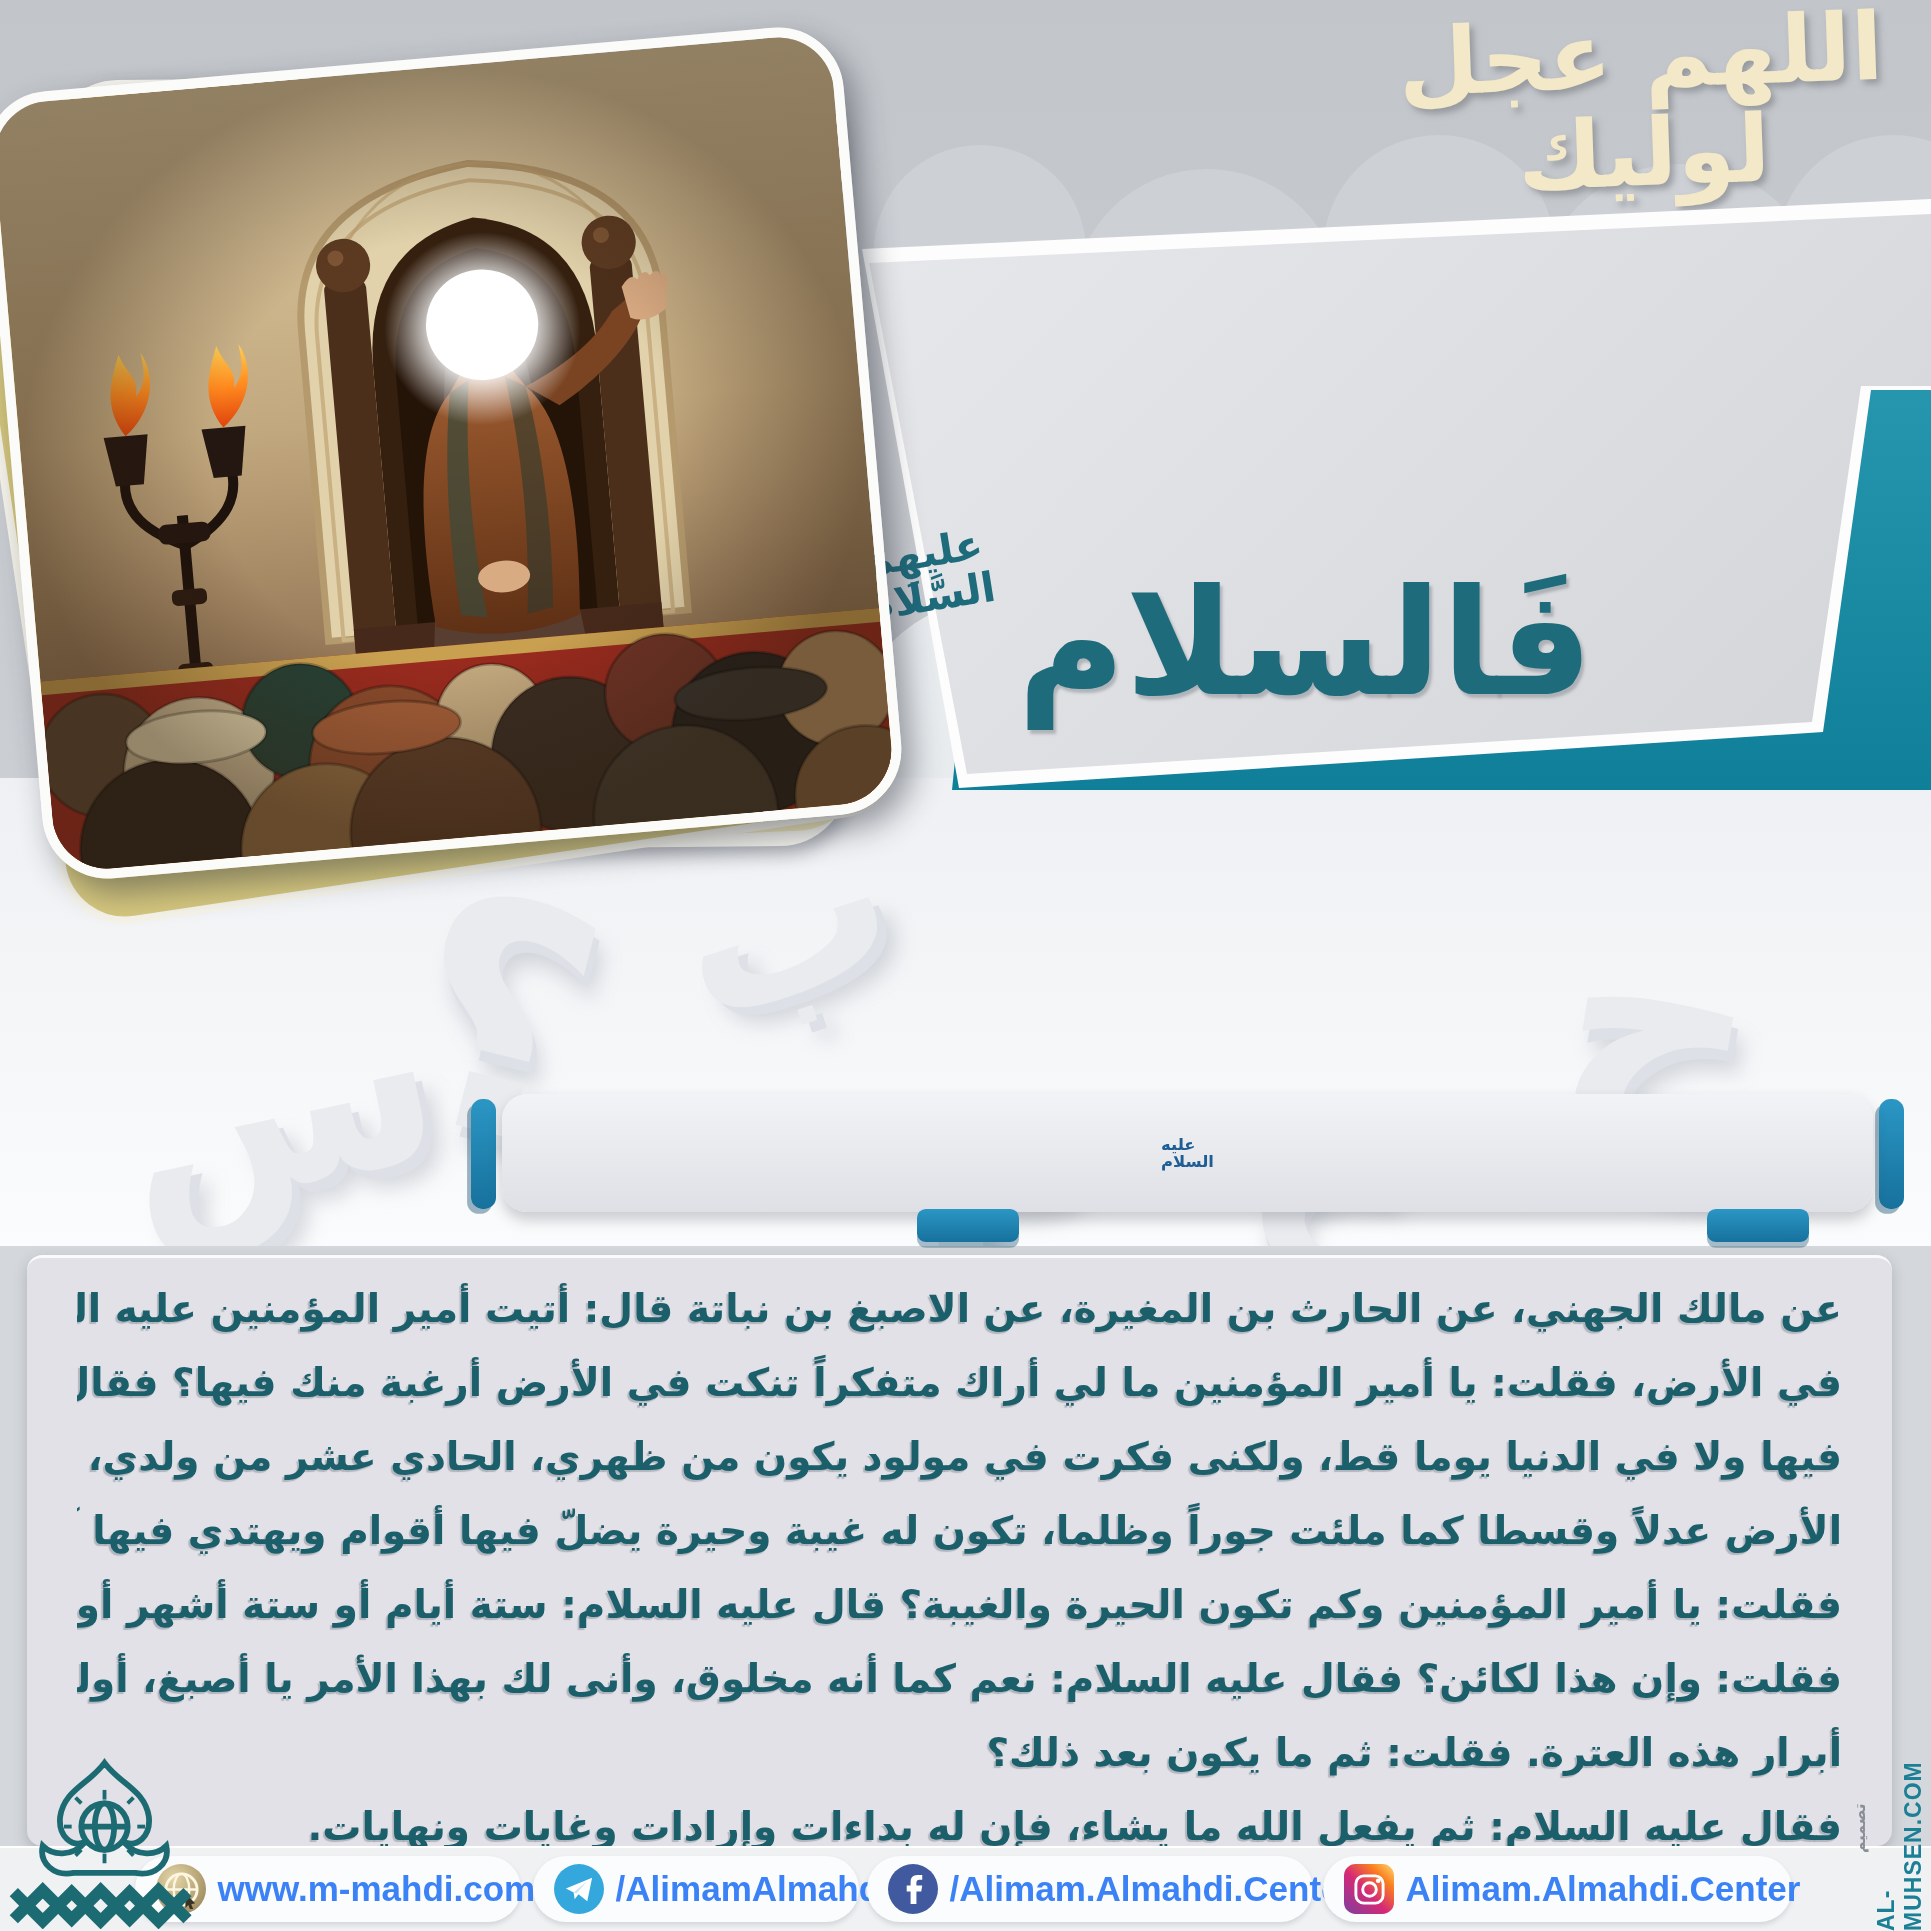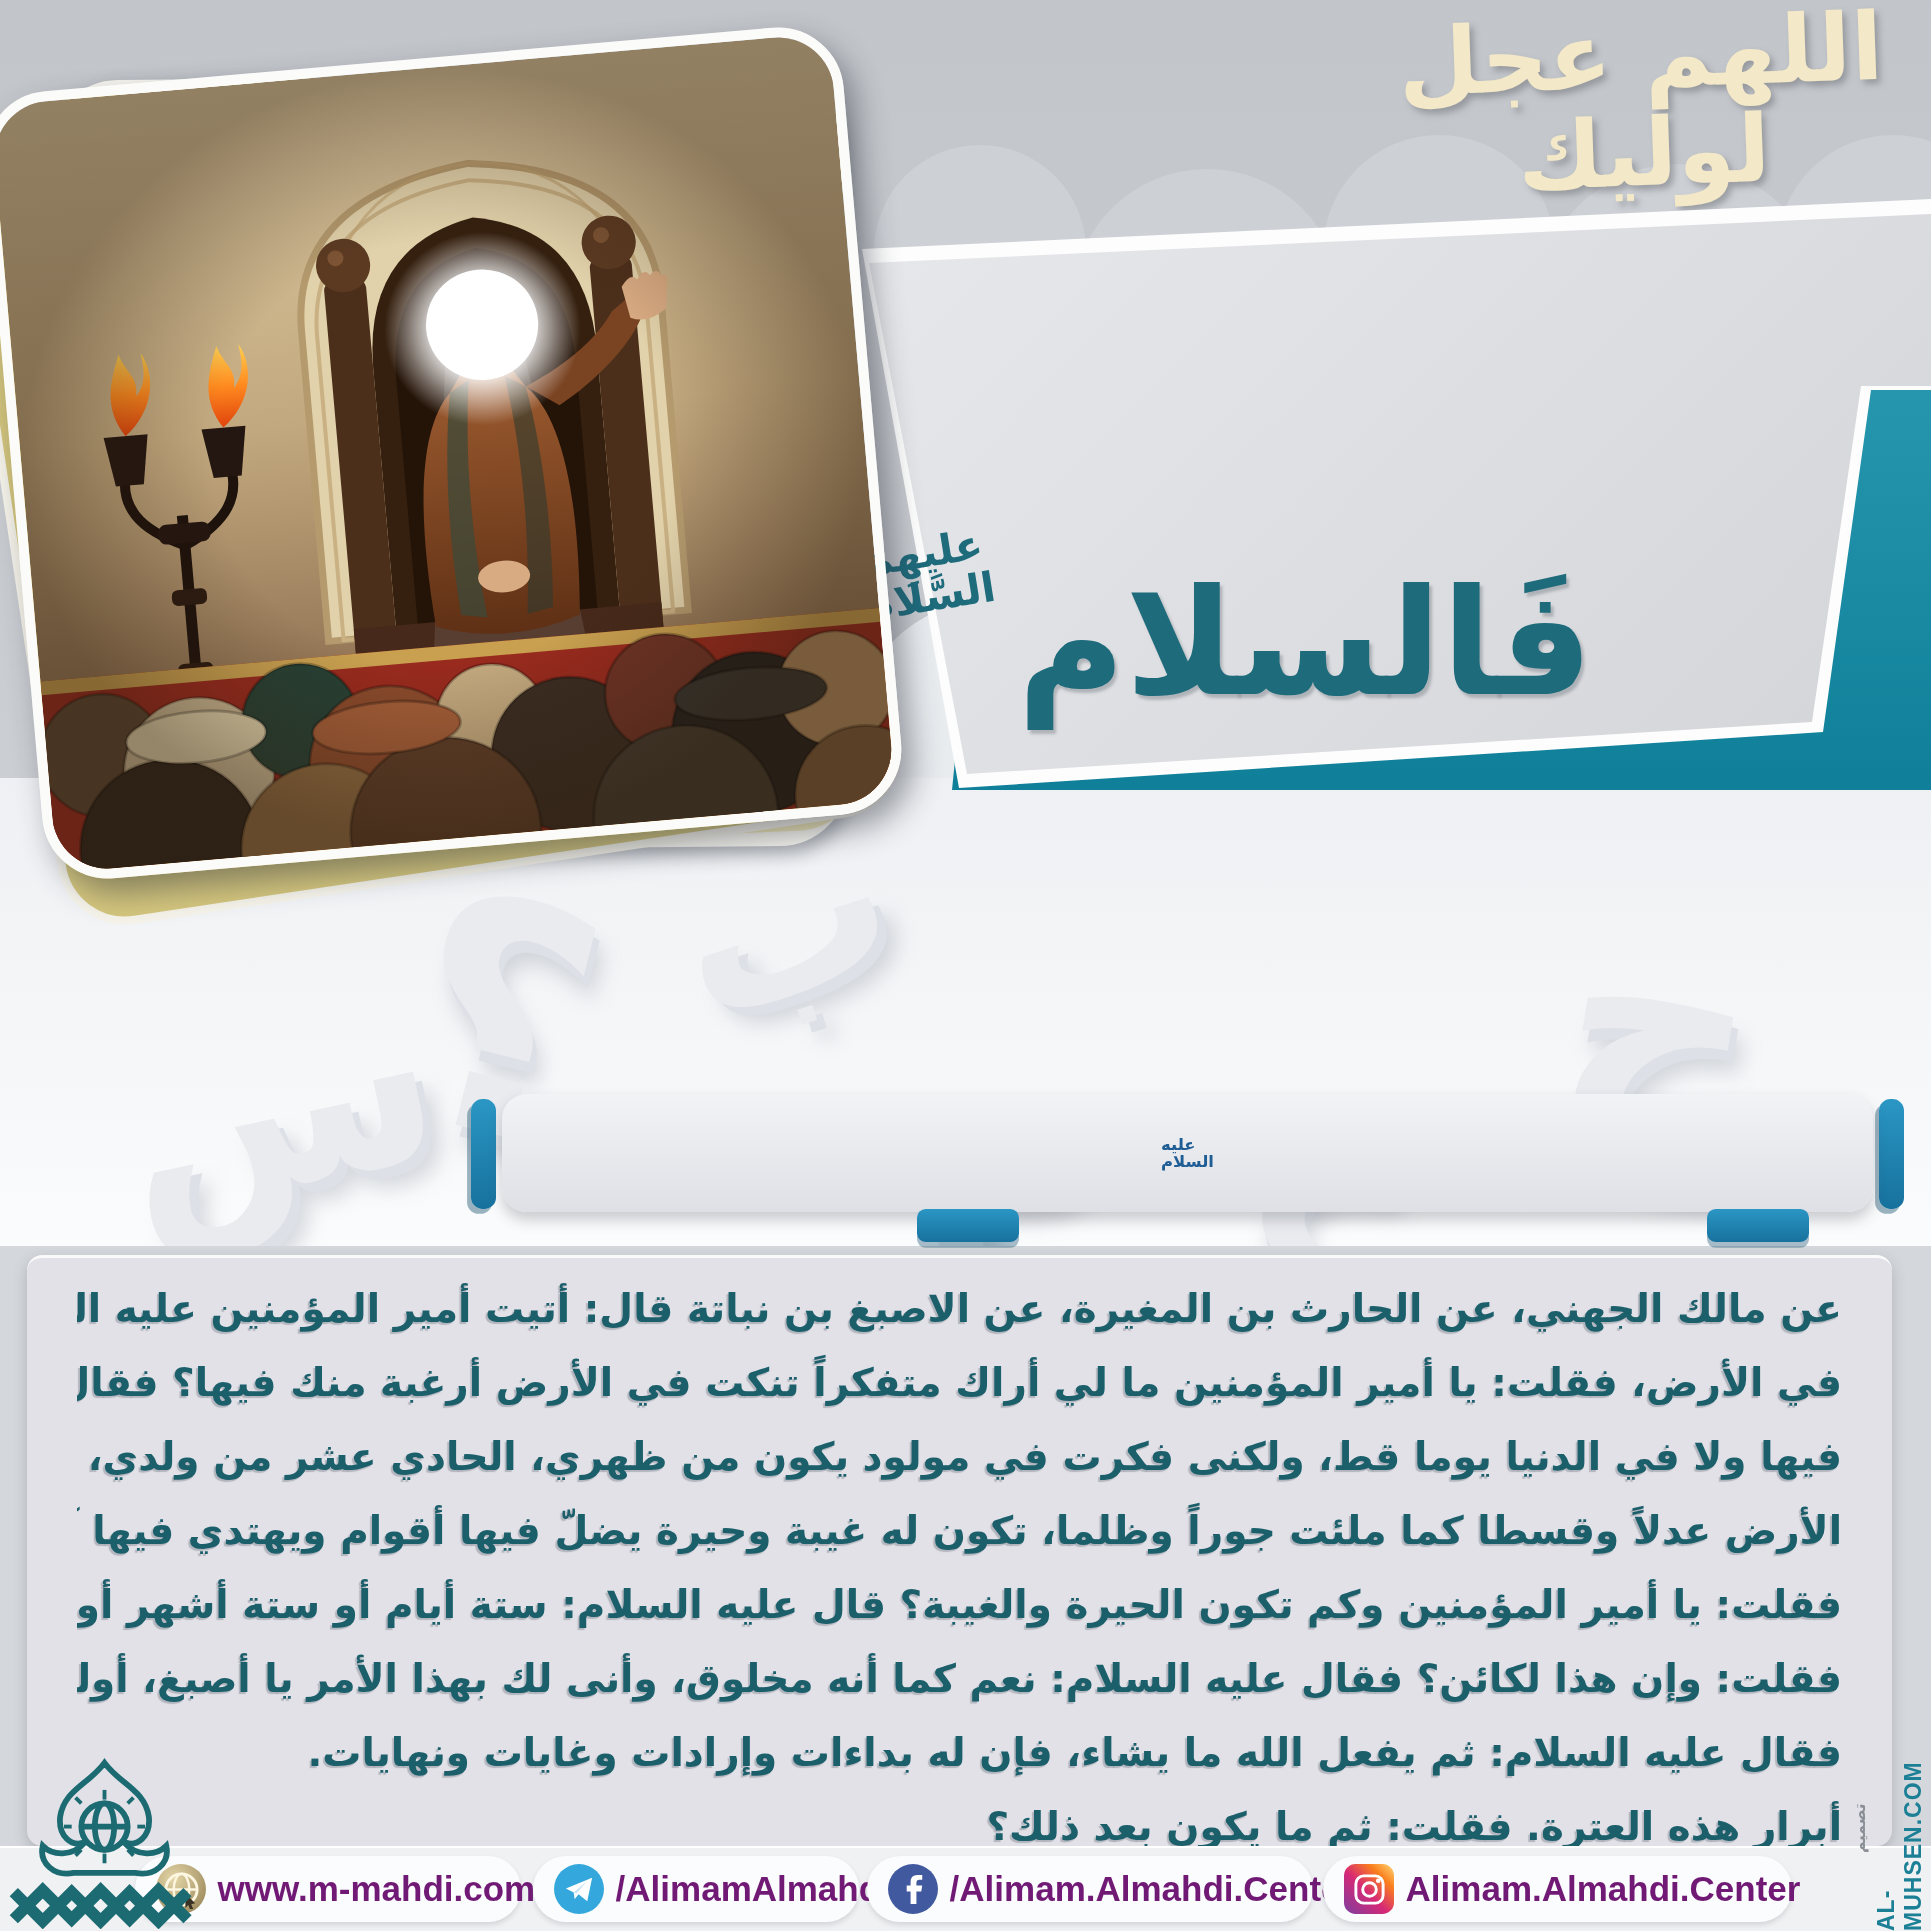--- a/index.html
+++ b/index.html
@@ -274,8 +274,8 @@
     <div class="line fill">الأرض عدلاً وقسطا كما ملئت جوراً وظلما، تكون له غيبة وحيرة يضلّ فيها أقوام ويهتدي فيها آخرون.</div>
     <div class="line right">فقلت: يا أمير المؤمنين وكم تكون الحيرة والغيبة؟ قال عليه السلام: ستة أيام أو ستة أشهر أو ست سنين.</div>
     <div class="line fill">فقلت: وإن هذا لكائن؟ فقال عليه السلام: نعم كما أنه مخلوق، وأنى لك بهذا الأمر يا أصبغ، أولئك خيار هذه الأمة مع</div>
+    <div class="line right">أبرار هذه العترة. فقلت: ثم ما يكون بعد ذلك؟</div>
     <div class="line right">فقال عليه السلام: ثم يفعل الله ما يشاء، فإن له بداءات وإرادات وغايات ونهايات.</div>
-    <div class="line right">أبرار هذه العترة. فقلت: ثم ما يكون بعد ذلك؟</div>
   </div>
 
   <div class="fold"></div>

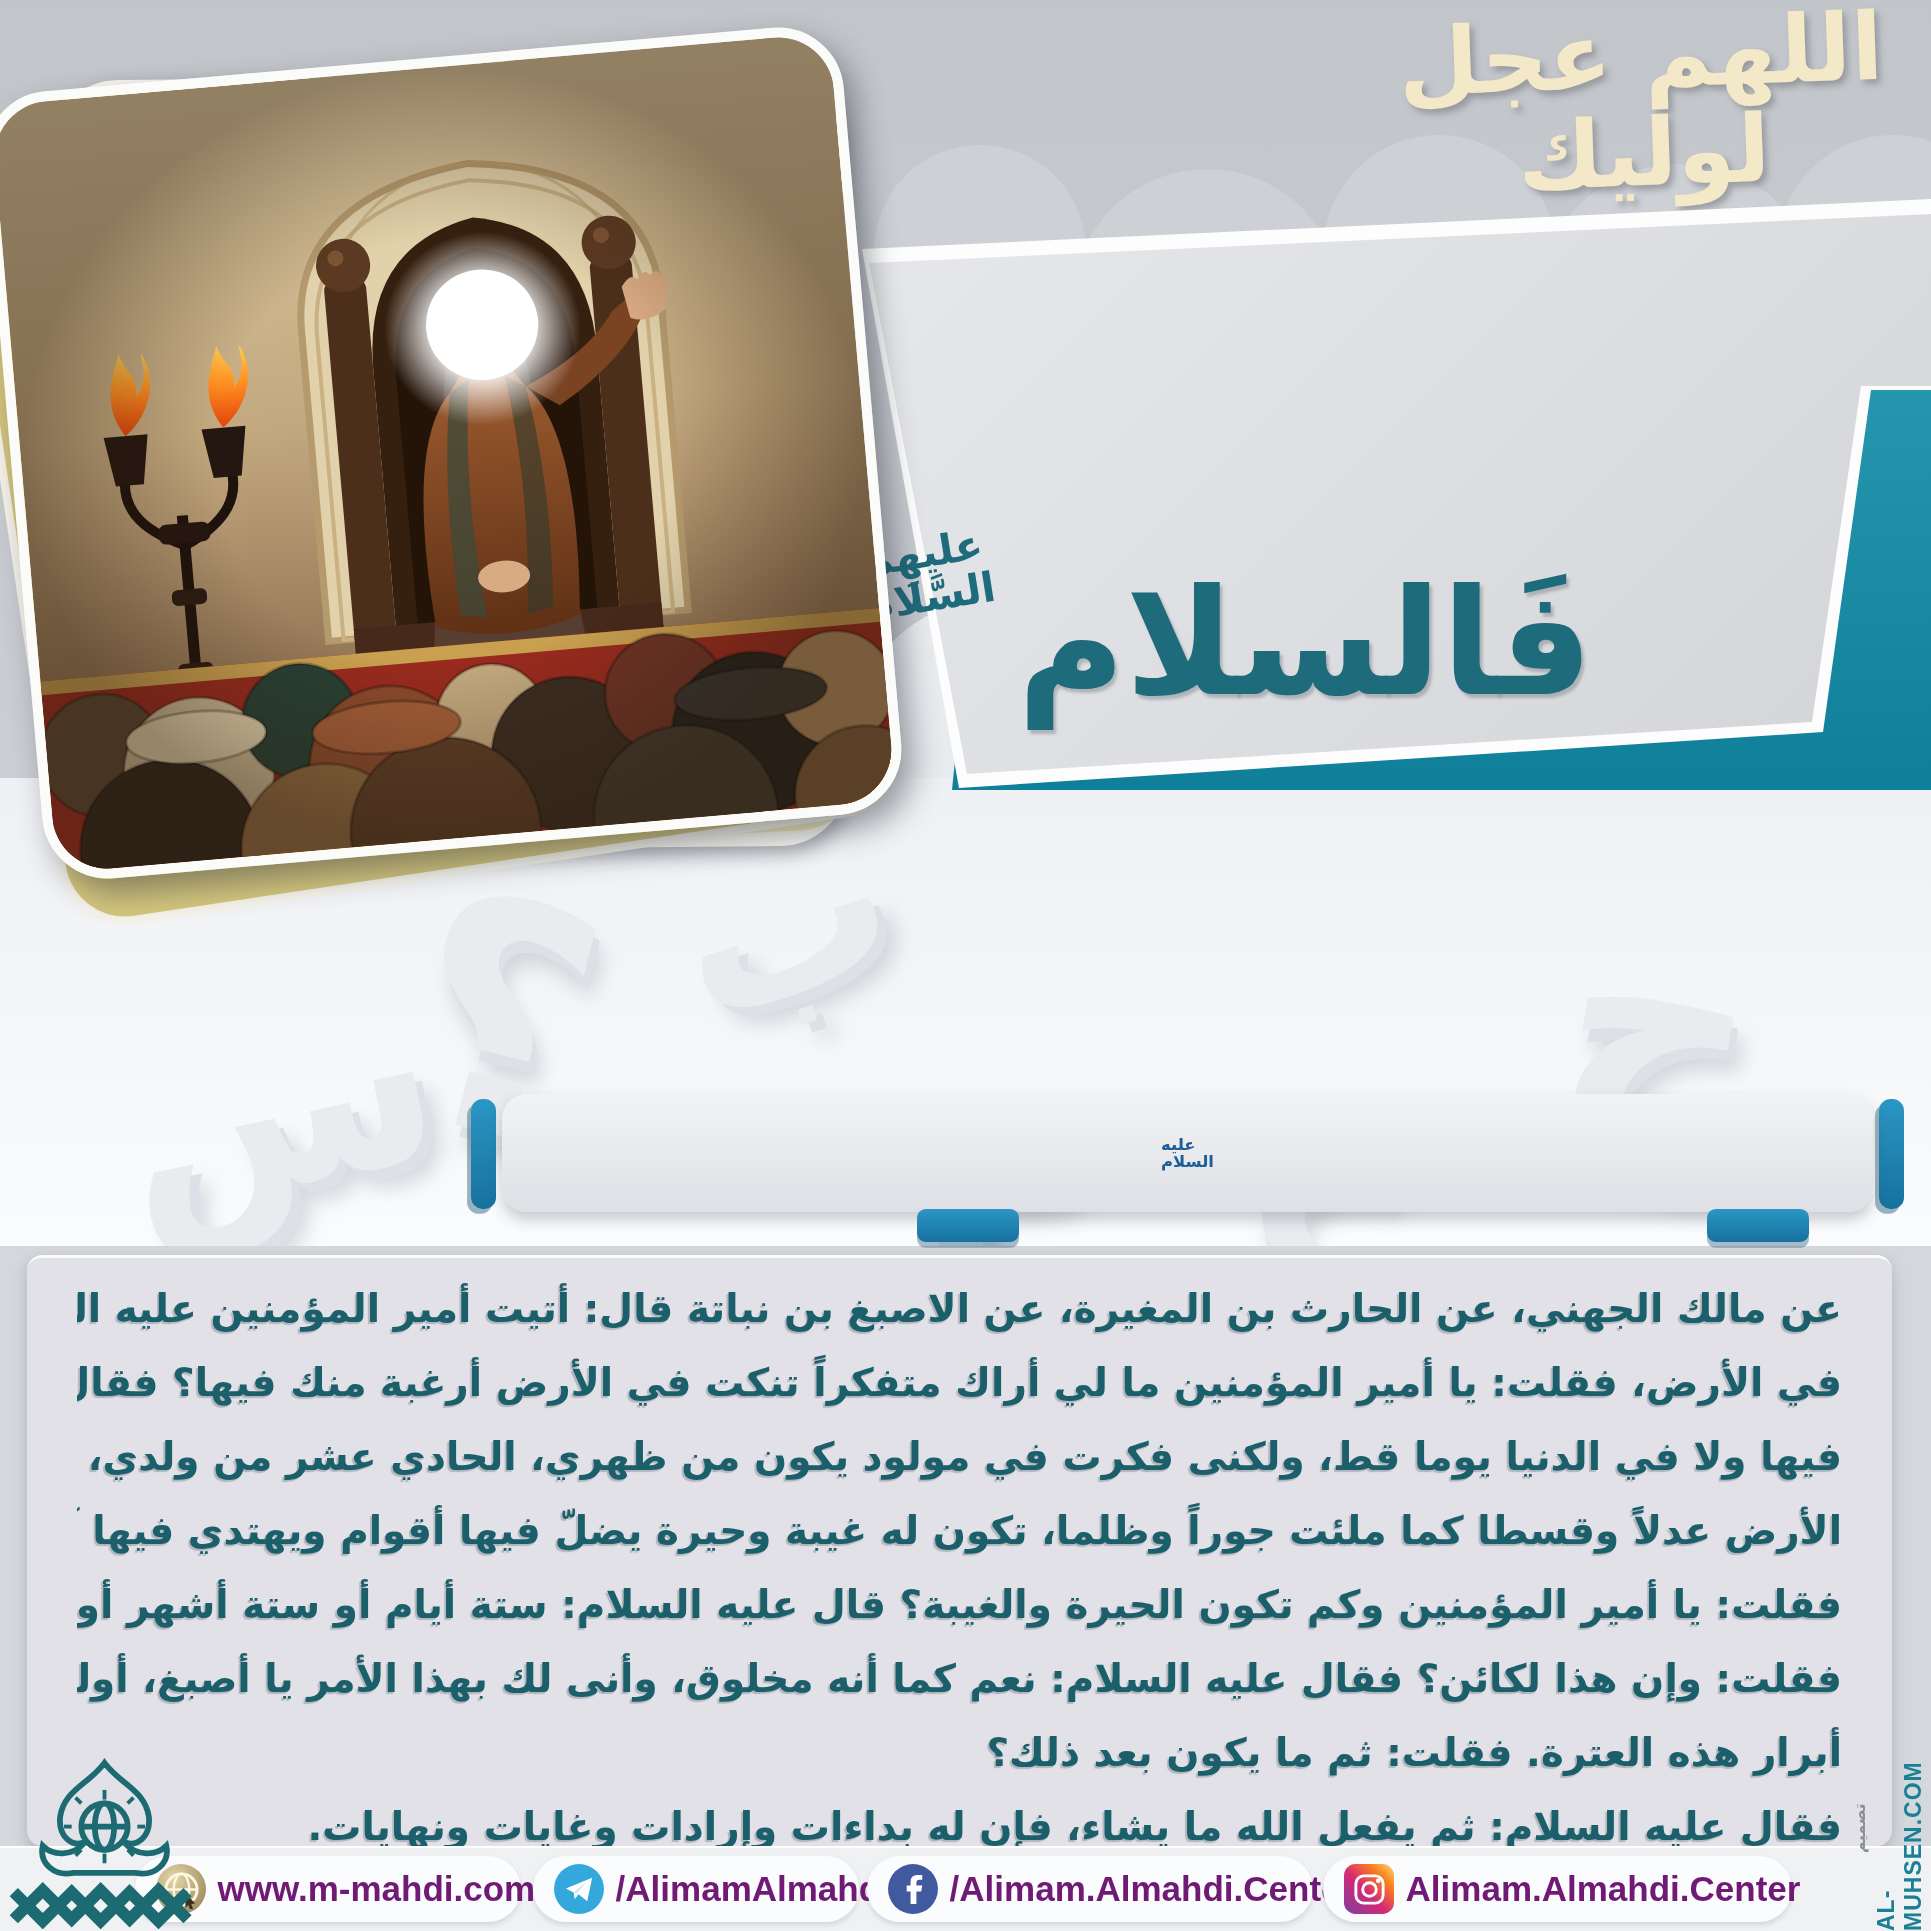--- a/index.html
+++ b/index.html
@@ -78,7 +78,7 @@
        display:flex;align-items:center;gap:11.6px;padding:0 21px;box-sizing:border-box;
        box-shadow:0 2.9px 5.8px rgba(90,95,105,.18);}
   .pill .label{font-family:"Liberation Sans",sans-serif;font-weight:bold;font-size:35px;
-       color:#701a75;white-space:nowrap;}
+       color:#3b82f6;white-space:nowrap;}
   .icon{width:50px;height:50px;border-radius:50%;flex:0 0 auto;display:flex;
        align-items:center;justify-content:center;}
   .icon svg{display:block;}

